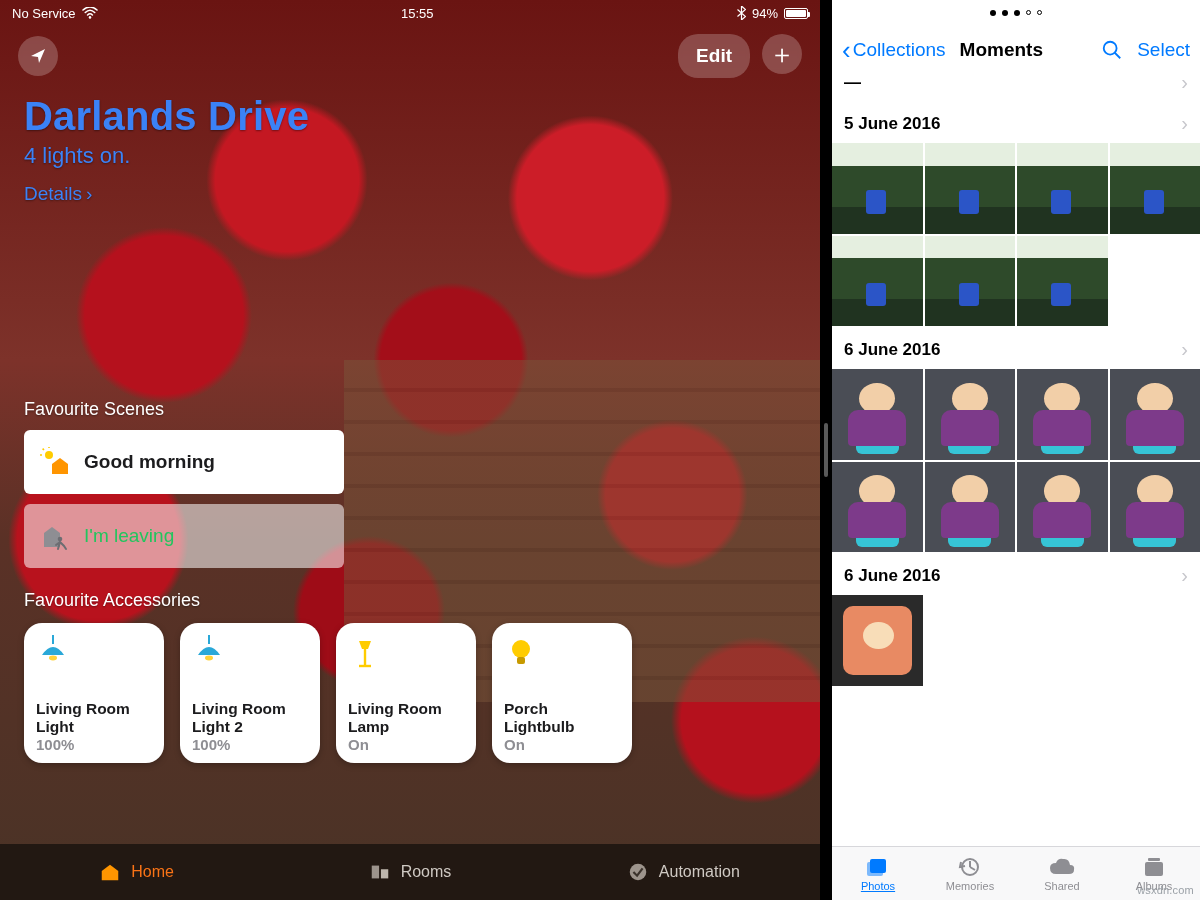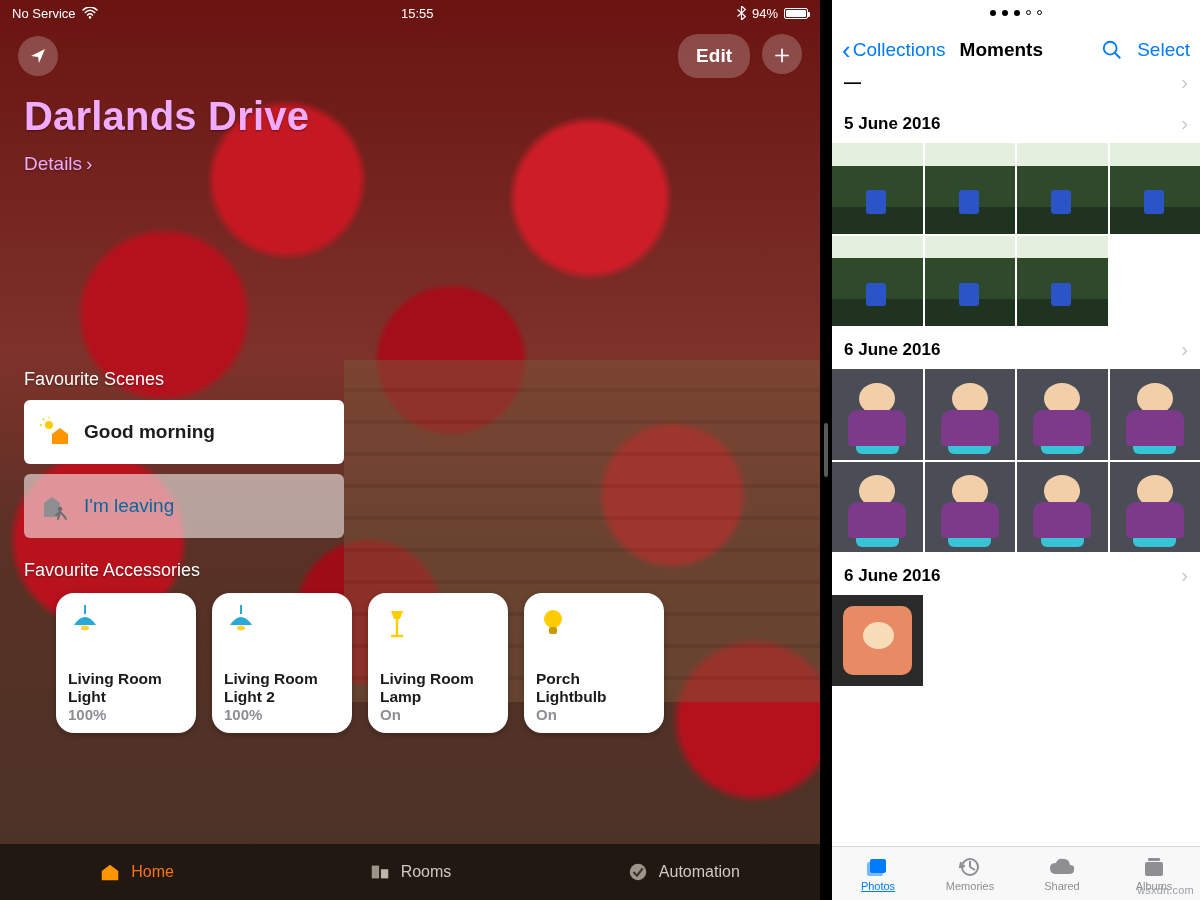--- a/index.html
+++ b/index.html
@@ -38,7 +38,7 @@
 .edit-pill { height:44px; padding:0 18px; font-size:19px; font-weight:600; }
 .add-pill  { width:40px; height:40px; font-size:26px; }
 
-.home-header { position:relative; z-index:2; padding:8px 24px 0; color:#f0abfc; text-shadow:0 1px 2px rgba(0,0,0,.4); }
+.home-header { position:relative; z-index:2; padding:8px 24px 0; color:#3b82f6; text-shadow:0 1px 2px rgba(0,0,0,.4); }
 .home-title { font-size:40px; font-weight:700; letter-spacing:.2px; }
 .home-sub   { font-size:22px; margin-top:4px; }
 .details-row{ margin-top:14px; font-size:19px; display:inline-flex; align-items:flex-end; gap:4px; }

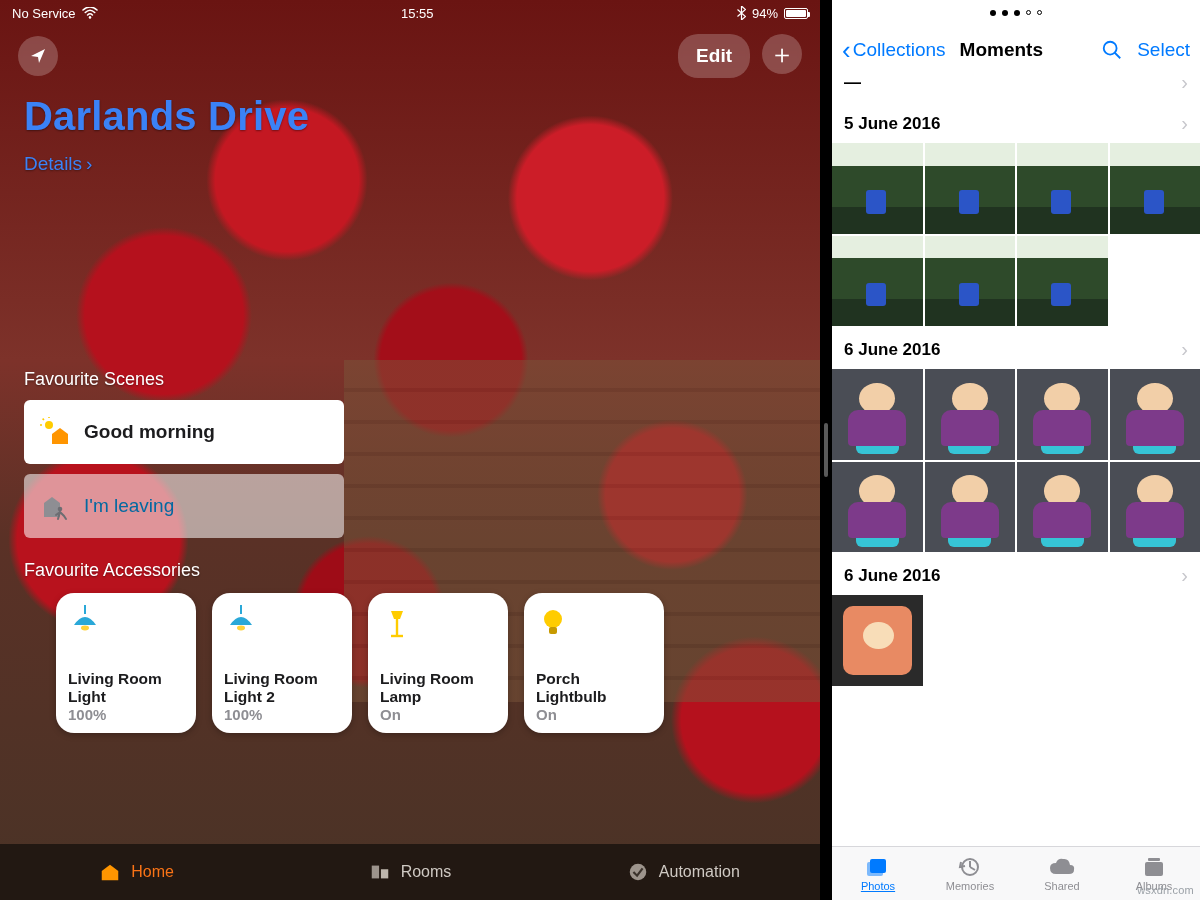--- a/index.html
+++ b/index.html
@@ -158,6 +158,7 @@
 
     <div class="home-header">
       <div class="home-title">Darlands Drive</div>
+      <div class="home-sub">4 lights on.</div>
       <div class="details-row">
         <span>Details</span>
         <span>›</span>

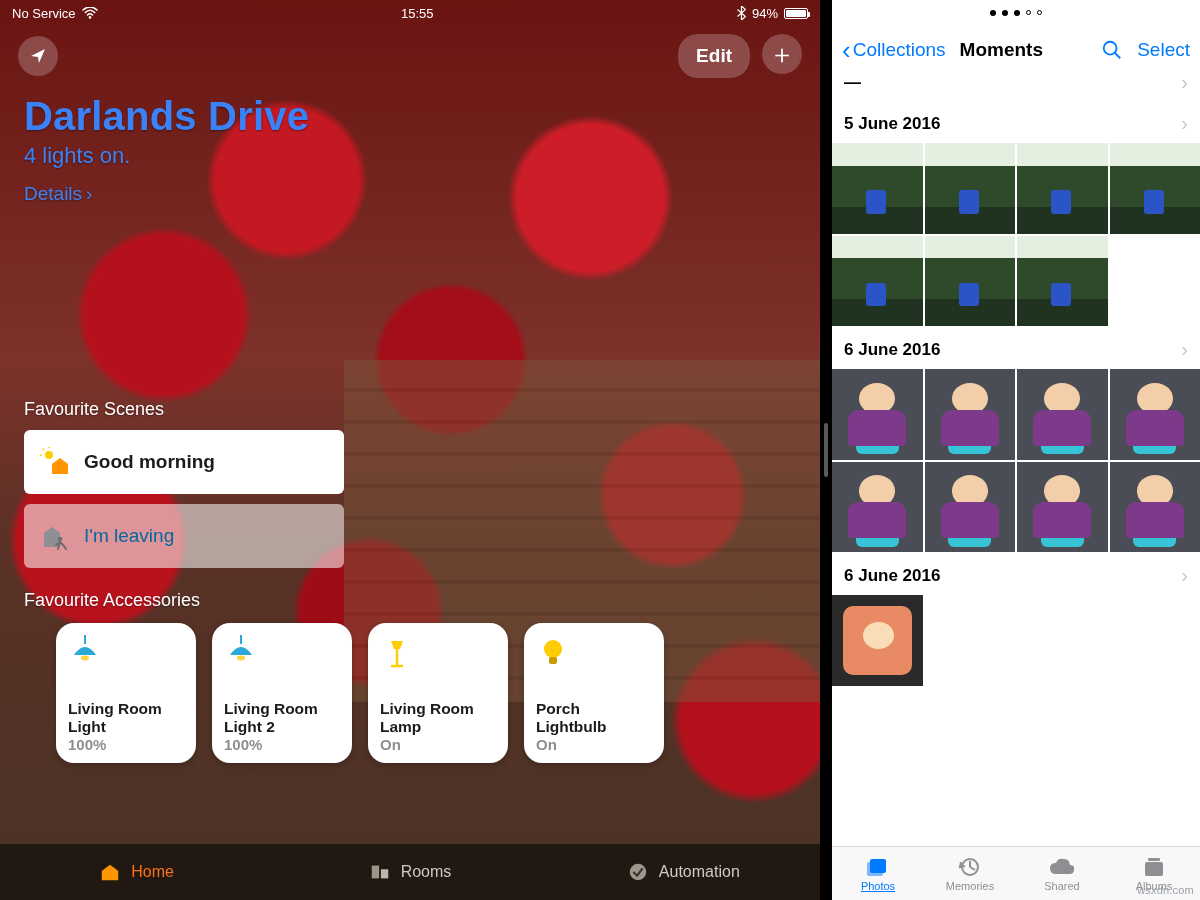--- a/index.html
+++ b/index.html
@@ -49,7 +49,7 @@
 .scene-card { position:relative; z-index:2; margin:10px 0 0 24px; width:320px; height:64px; border-radius:6px;
   display:flex; align-items:center; gap:14px; padding:0 16px; font-size:19px; font-weight:600; color:#1c1c1e; }
 .scene-on  { background:#fff; }
-.scene-off { background:rgba(255,255,255,.55); color:#0369a1; font-weight:500; }
+.scene-off { background:rgba(255,255,255,.55); color:#22c55e; font-weight:500; }
 .scene-icon { width:30px; height:30px; display:flex; align-items:center; justify-content:center; }
 
 .acc-row { position:relative; z-index:2; display:flex; gap:16px; padding:12px 0 0 24px;margin-left:32px; }

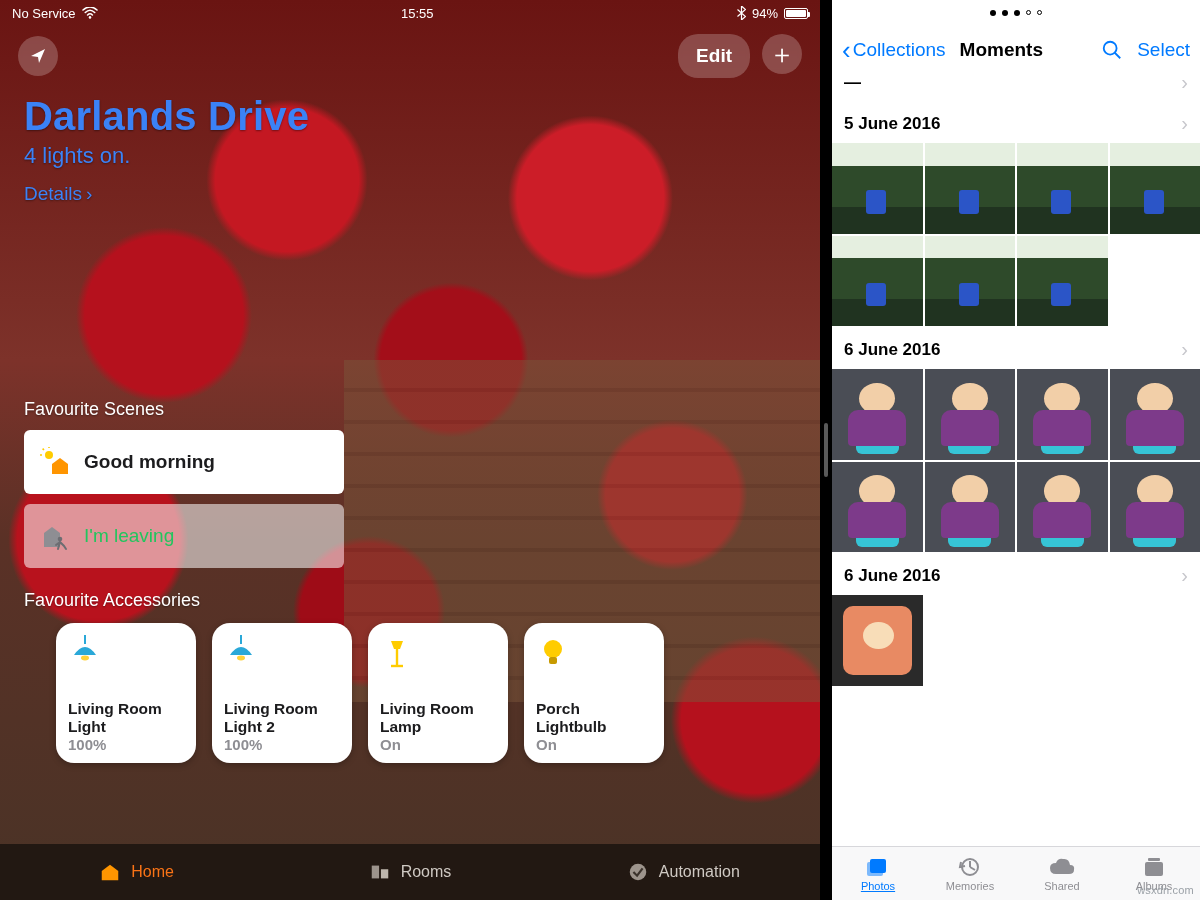--- a/index.html
+++ b/index.html
@@ -52,7 +52,7 @@
 .scene-off { background:rgba(255,255,255,.55); color:#22c55e; font-weight:500; }
 .scene-icon { width:30px; height:30px; display:flex; align-items:center; justify-content:center; }
 
-.acc-row { position:relative; z-index:2; display:flex; gap:16px; padding:12px 0 0 24px;margin-left:32px; }
+.acc-row { position:relative; z-index:2; display:flex; gap:16px; padding:12px 0 0 24px; }
 .acc-card { width:140px; height:140px; background:#fff; border-radius:18px; padding:12px 12px 10px; display:flex; flex-direction:column; justify-content:space-between; color:#1c1c1e; box-shadow:0 2px 6px rgba(0,0,0,.25);}
 .acc-card .acc-name { font-size:15.5px; font-weight:700; line-height:1.15; }
 .acc-card .acc-state { font-size:15px; color:#8e8e93; font-weight:600; }

